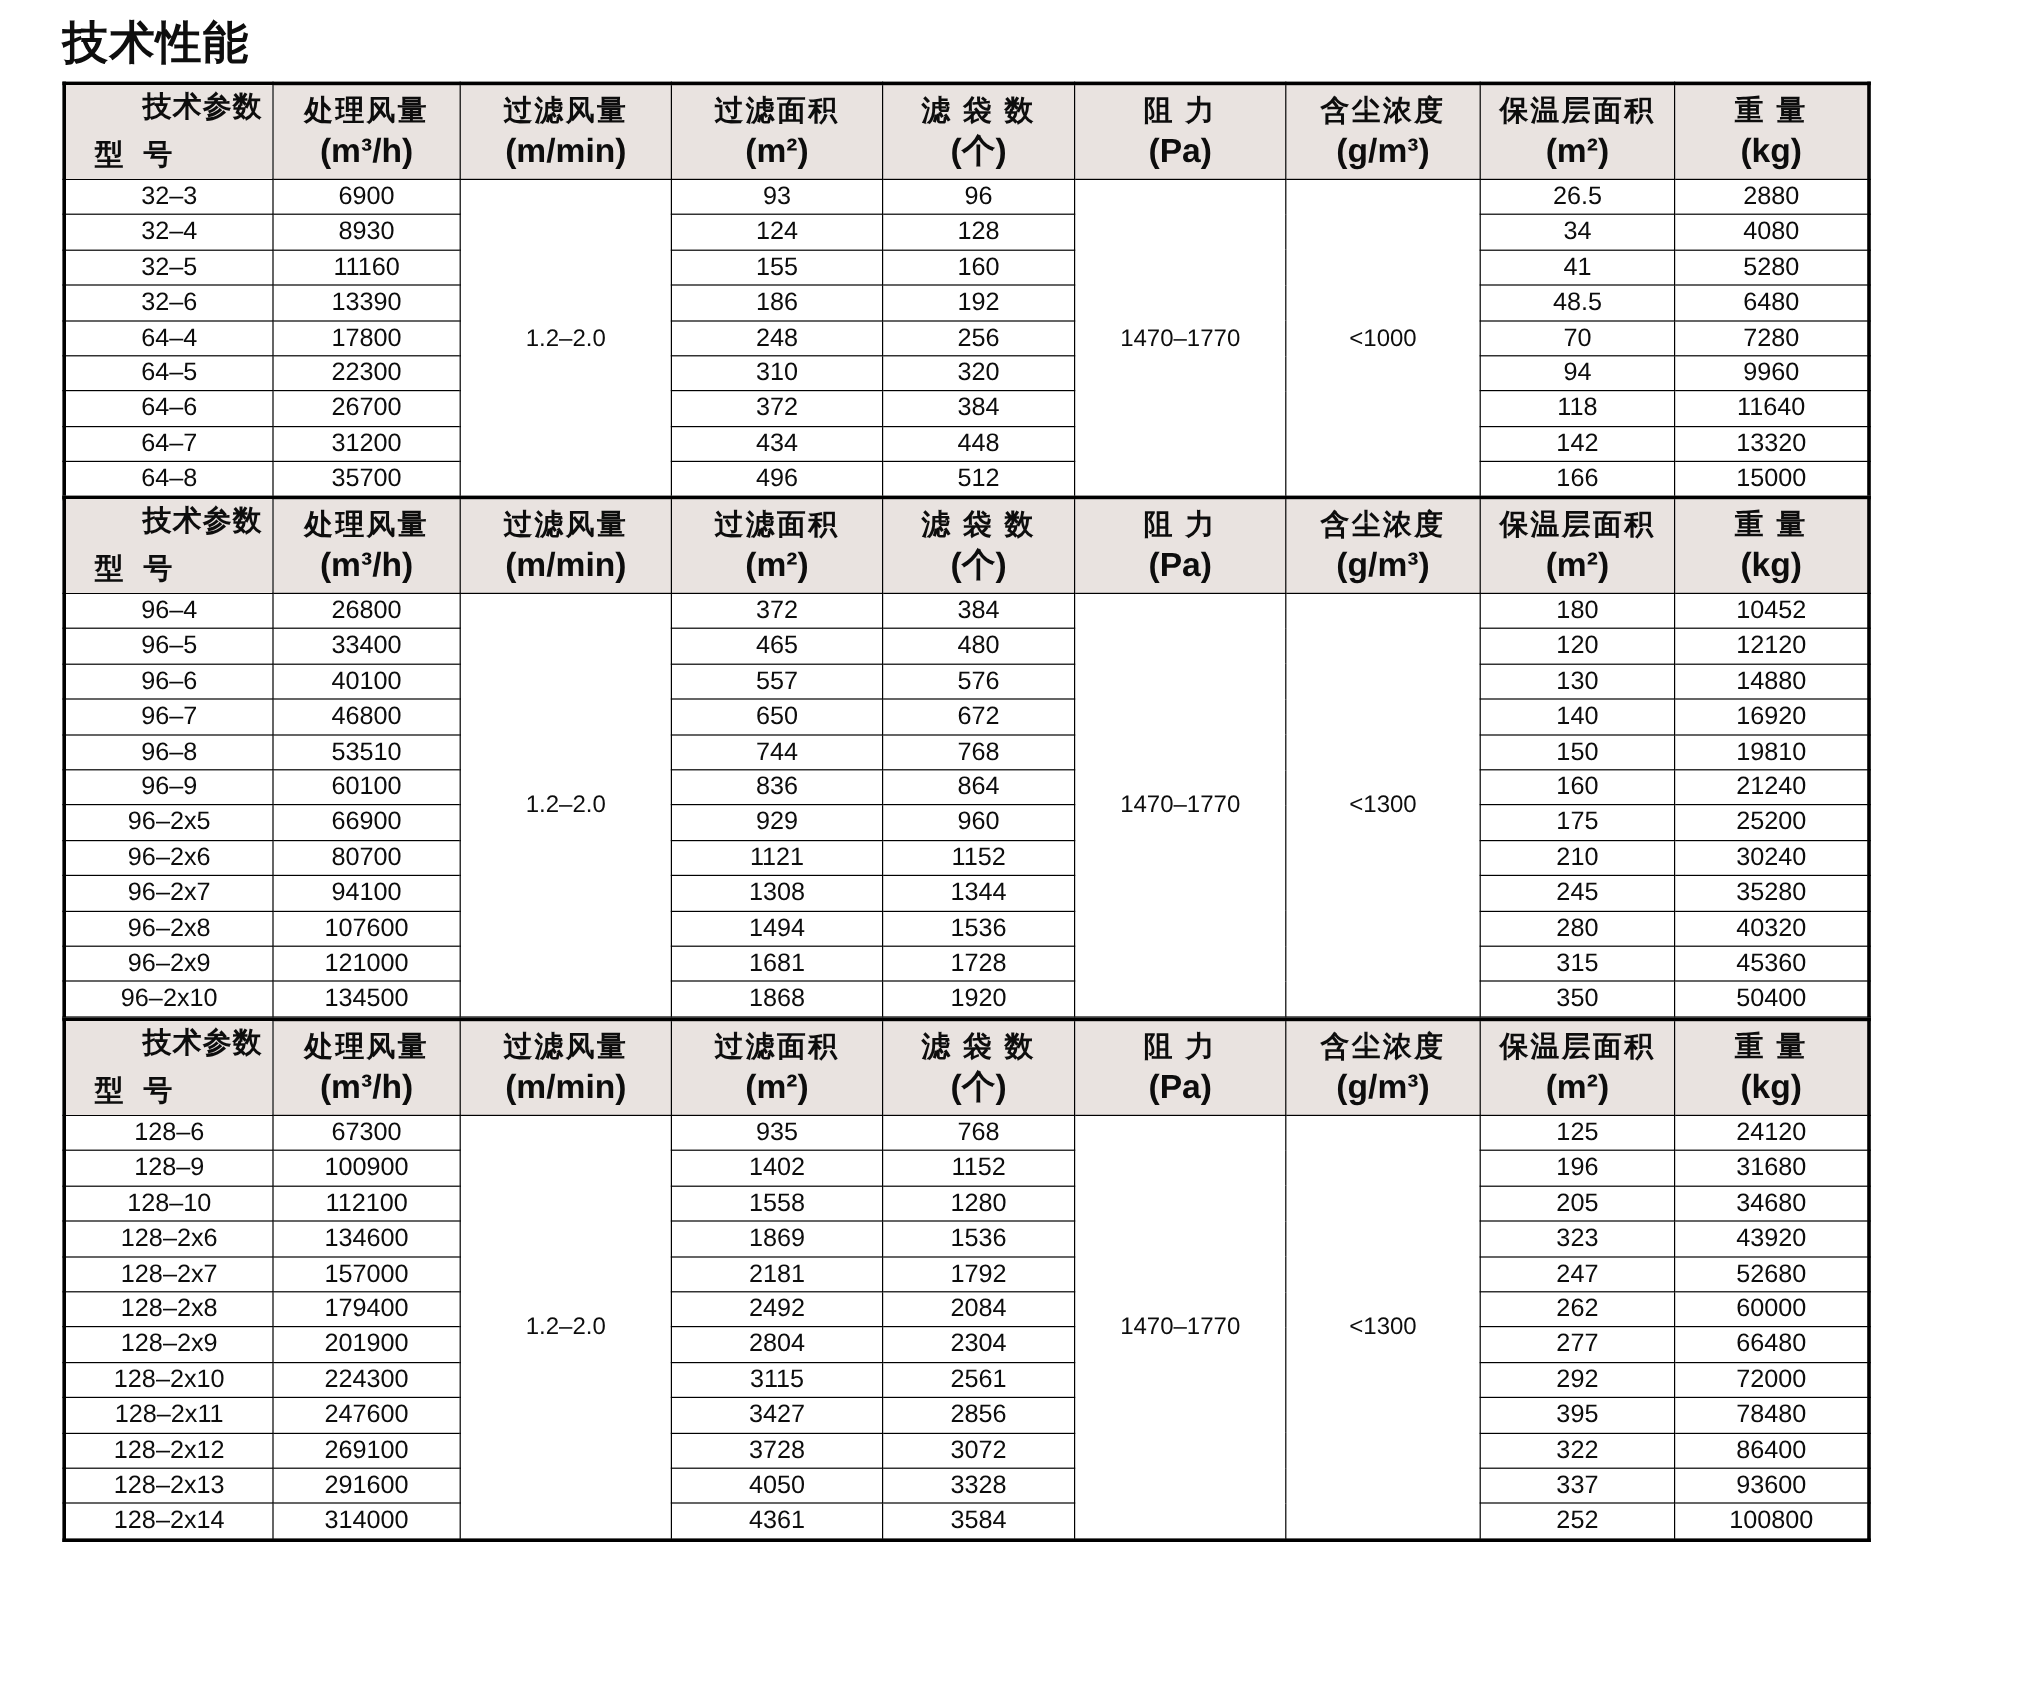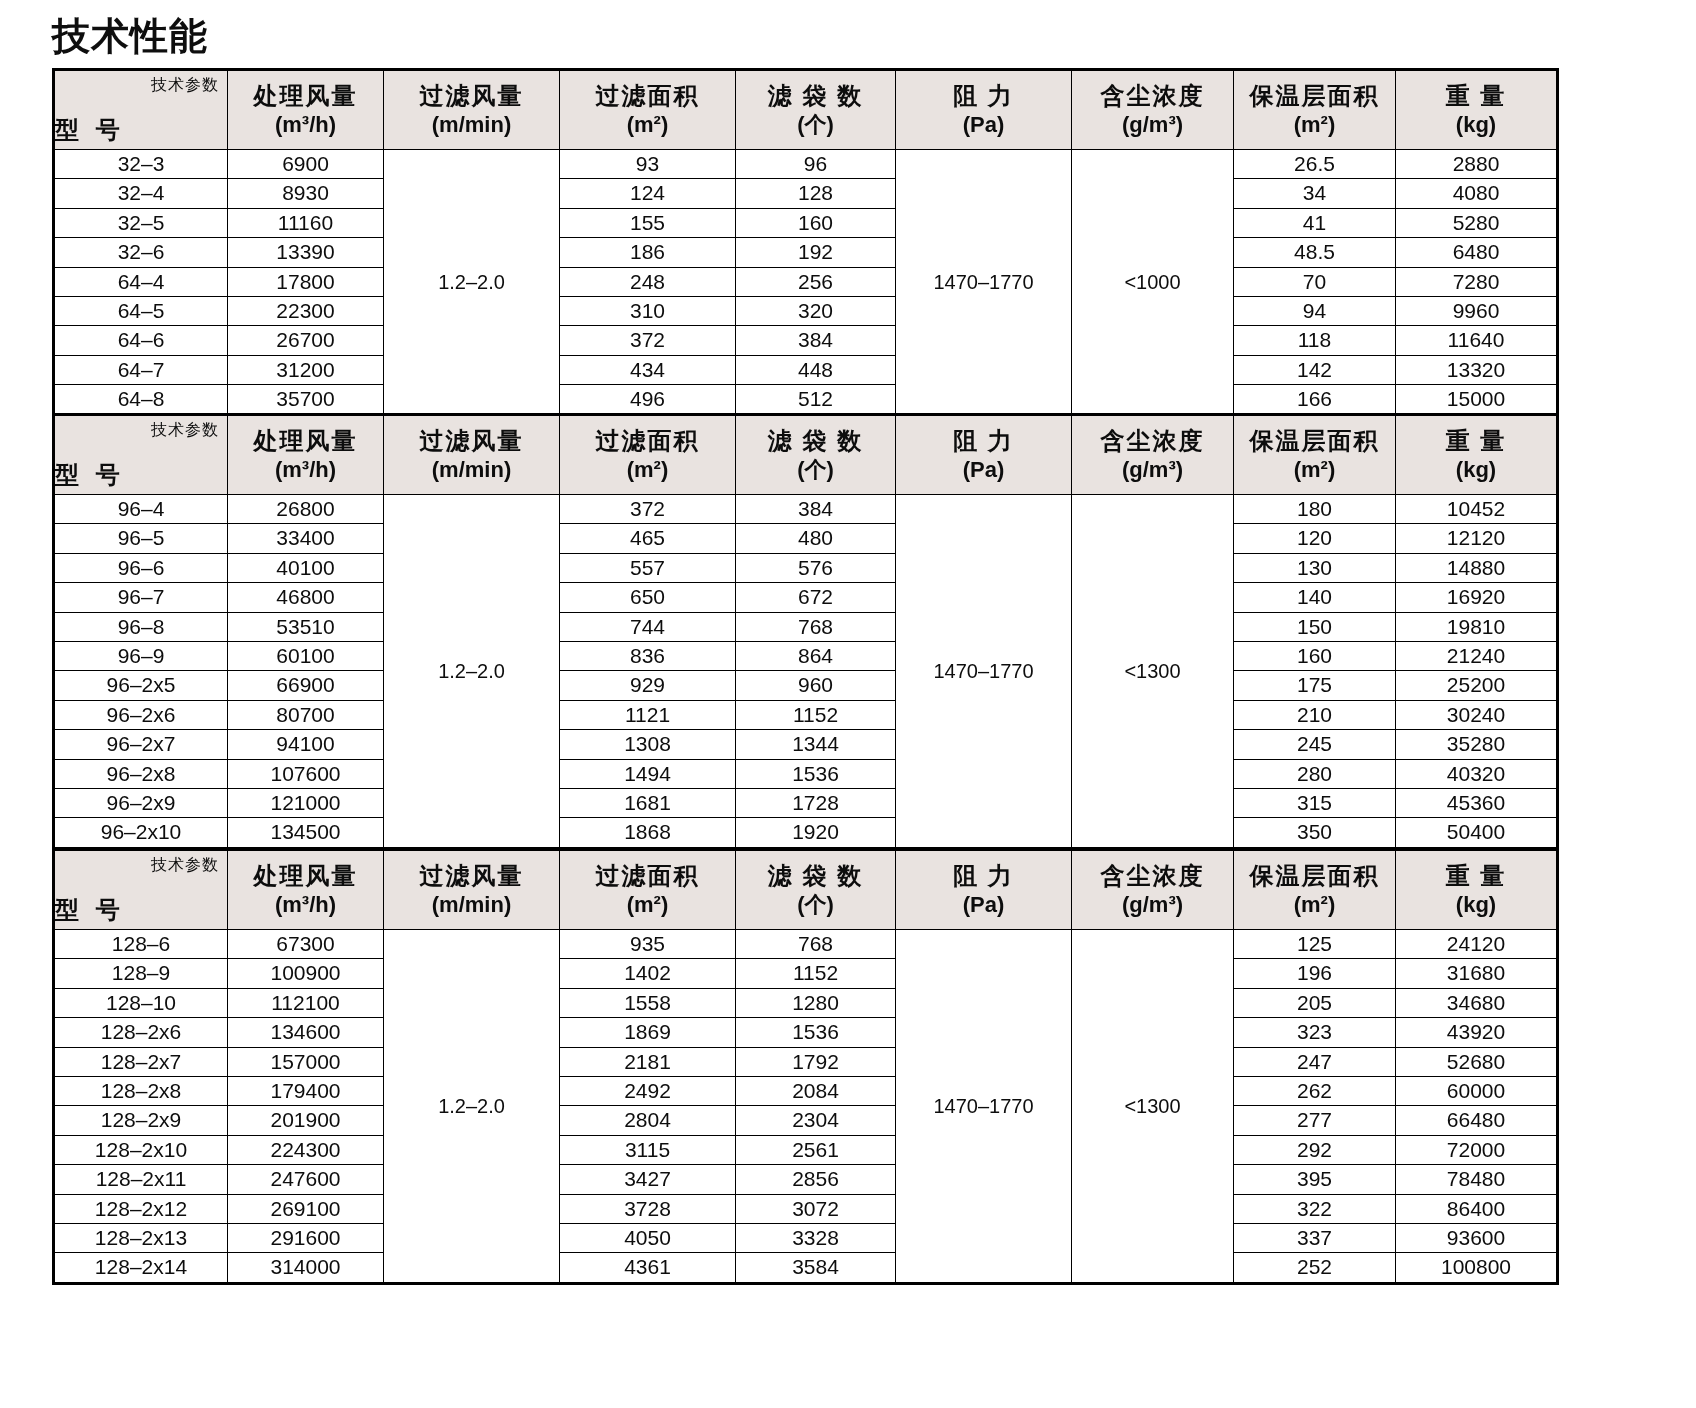--- a/index.html
+++ b/index.html
@@ -90,8 +90,8 @@
     position: absolute;
     right: 8px;
     top: 4px;
-    font-size: 16px;
-    font-weight: 400;
+    font-size: 24px;
+    font-weight: 700;
     letter-spacing: 1px;
   }
   th.corner .c-bot {

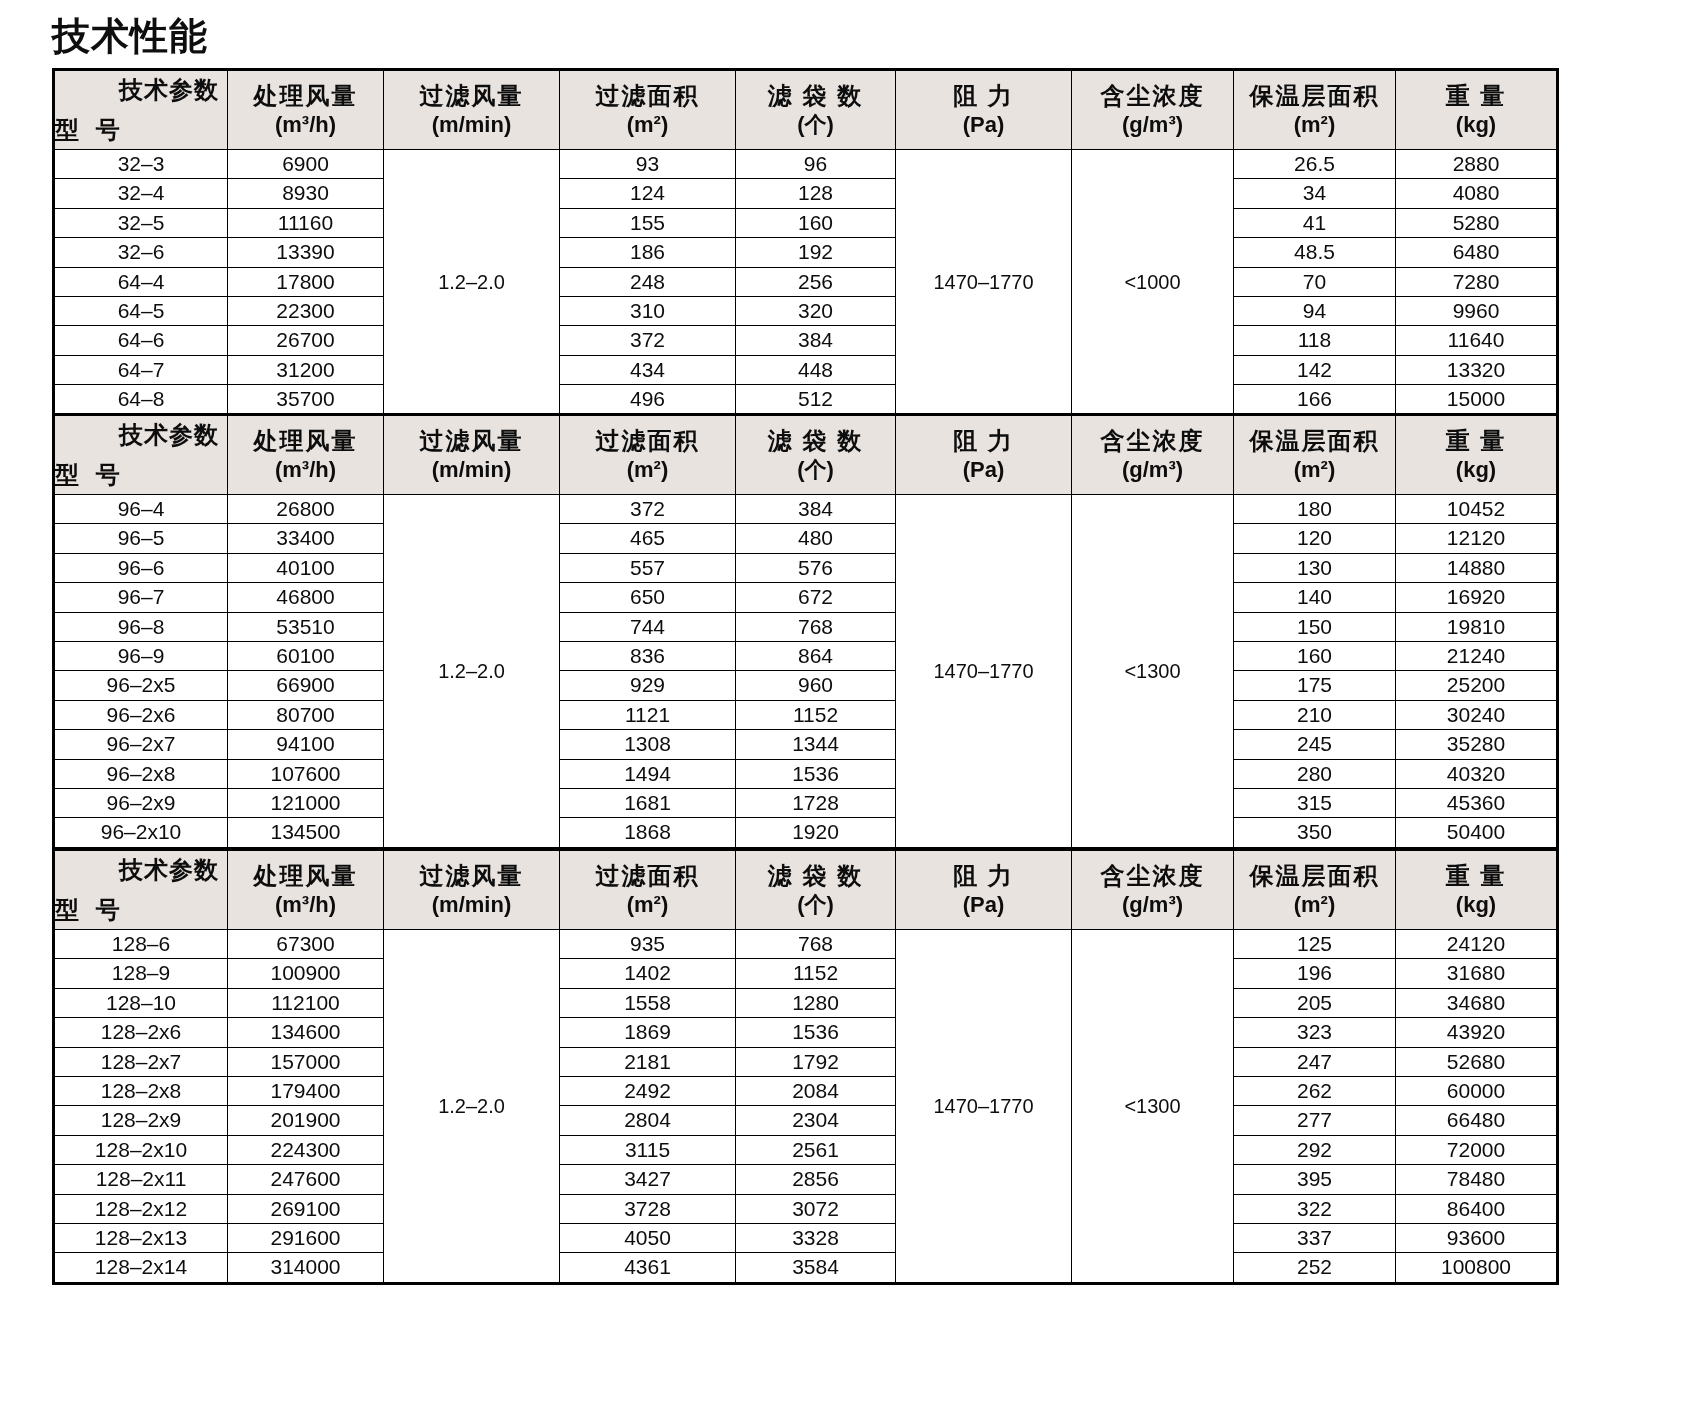--- a/index.html
+++ b/index.html
@@ -96,7 +96,7 @@
   }
   th.corner .c-bot {
     position: absolute;
-    left: 0;
+    left: 24px;
     bottom: 4px;
     font-size: 24px;
     font-weight: 700;

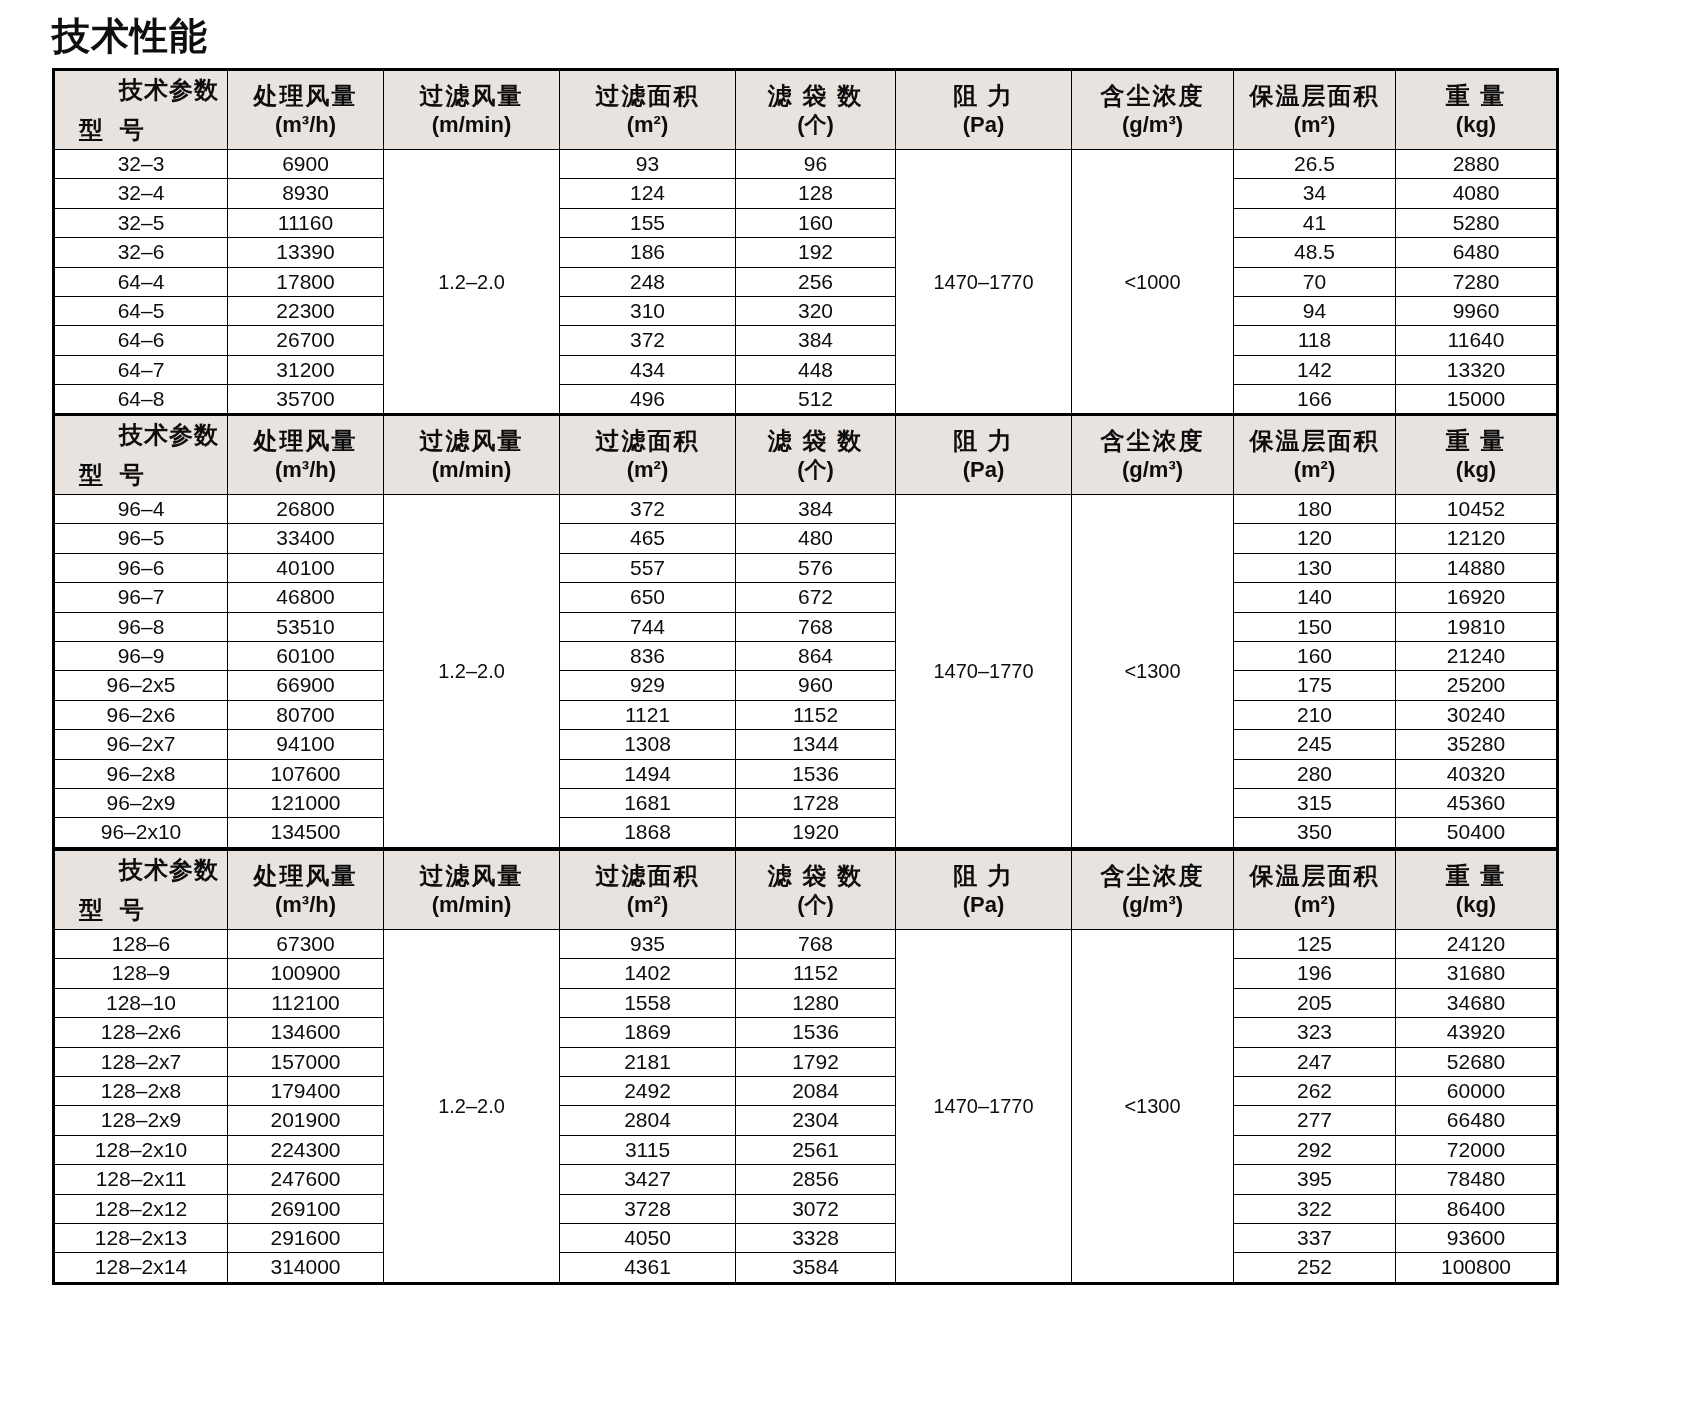--- a/index.html
+++ b/index.html
@@ -67,7 +67,7 @@
     padding: 2px 0;
   }
   table.spec thead th .unit {
-    font-size: 22px;
+    font-size: 28px;
     font-weight: 700;
     display: block;
   }

